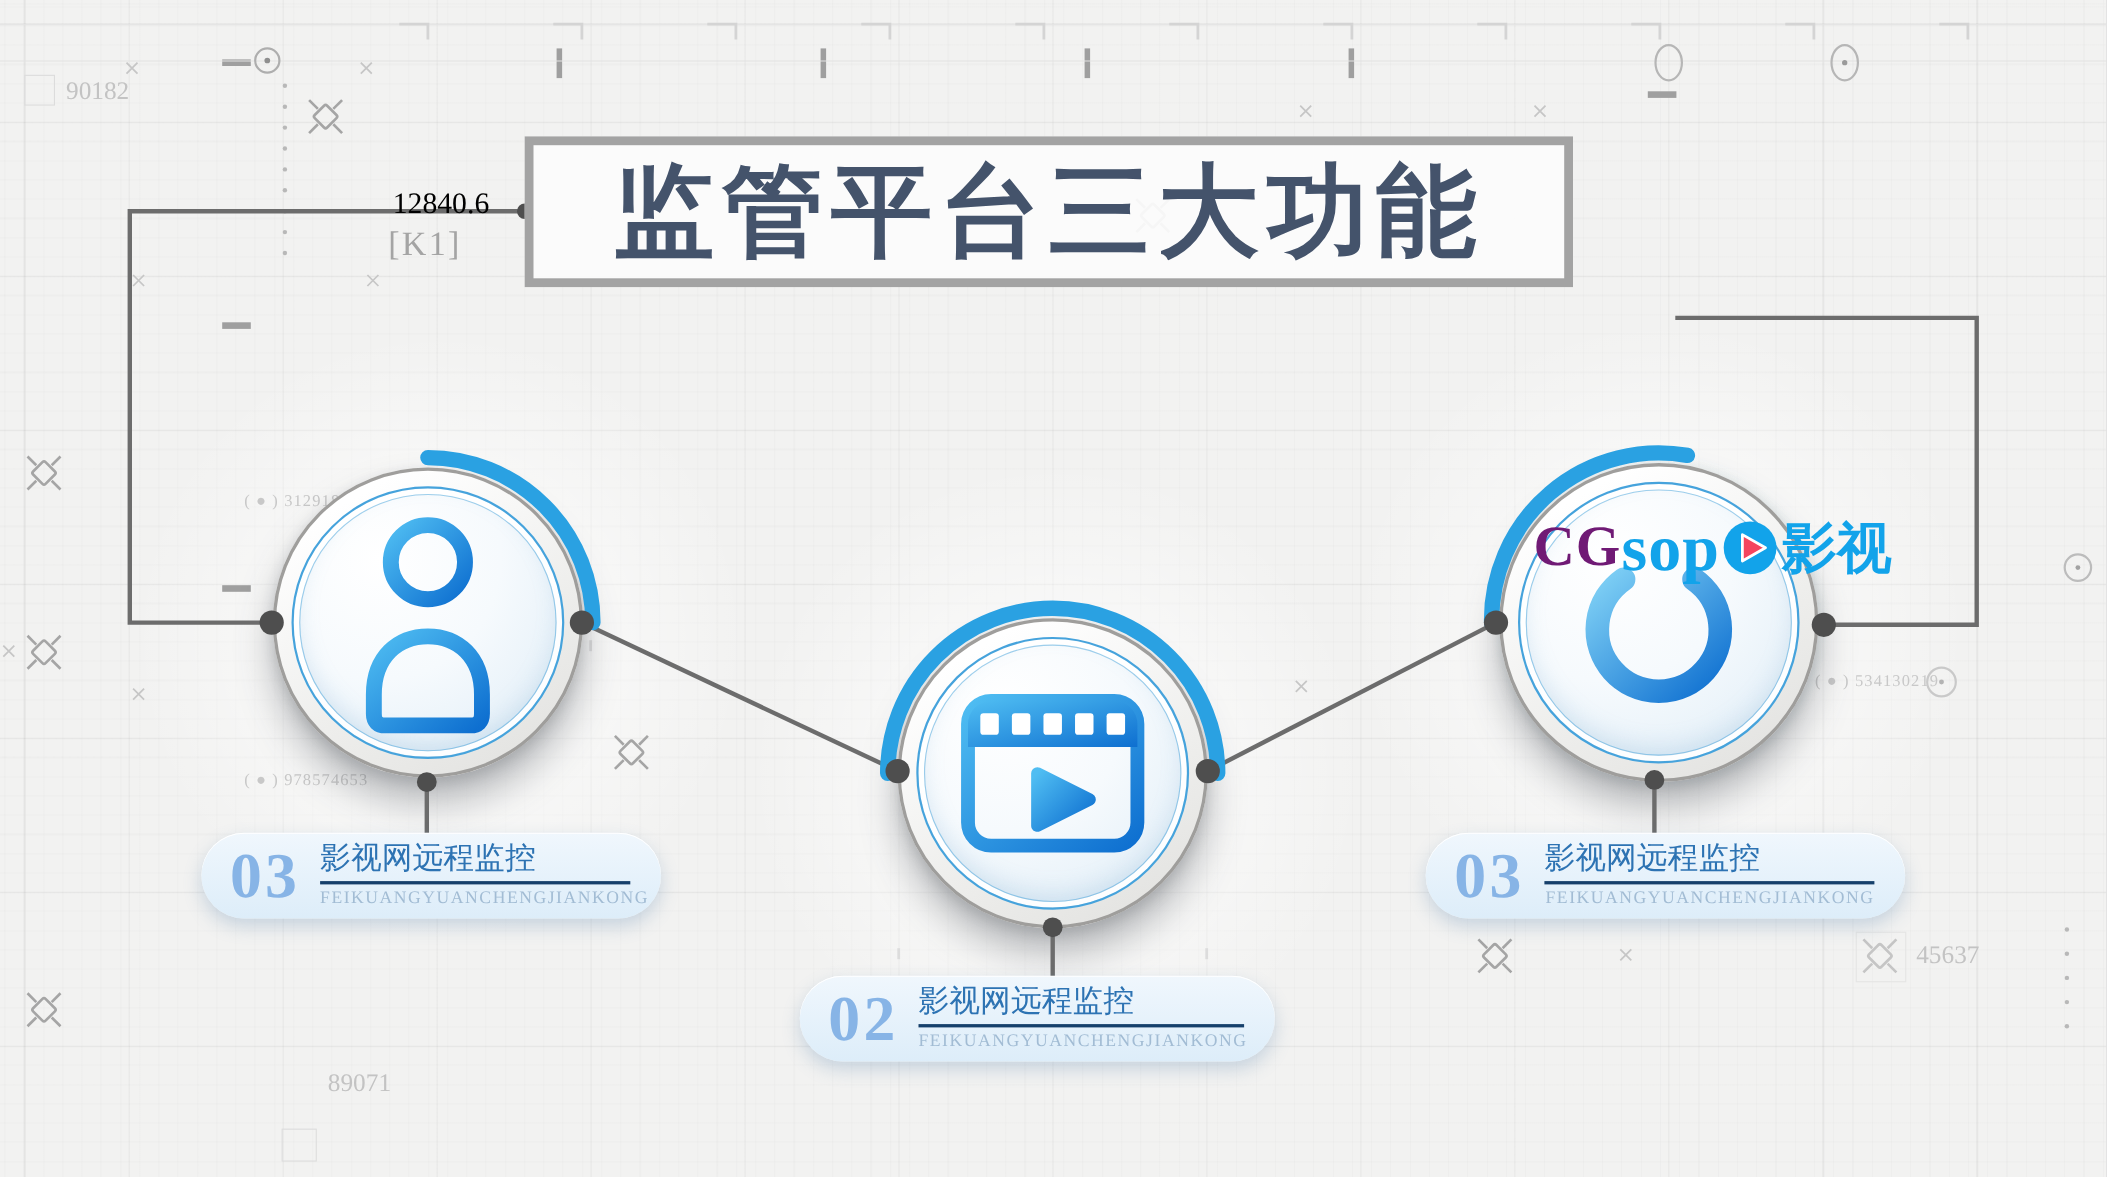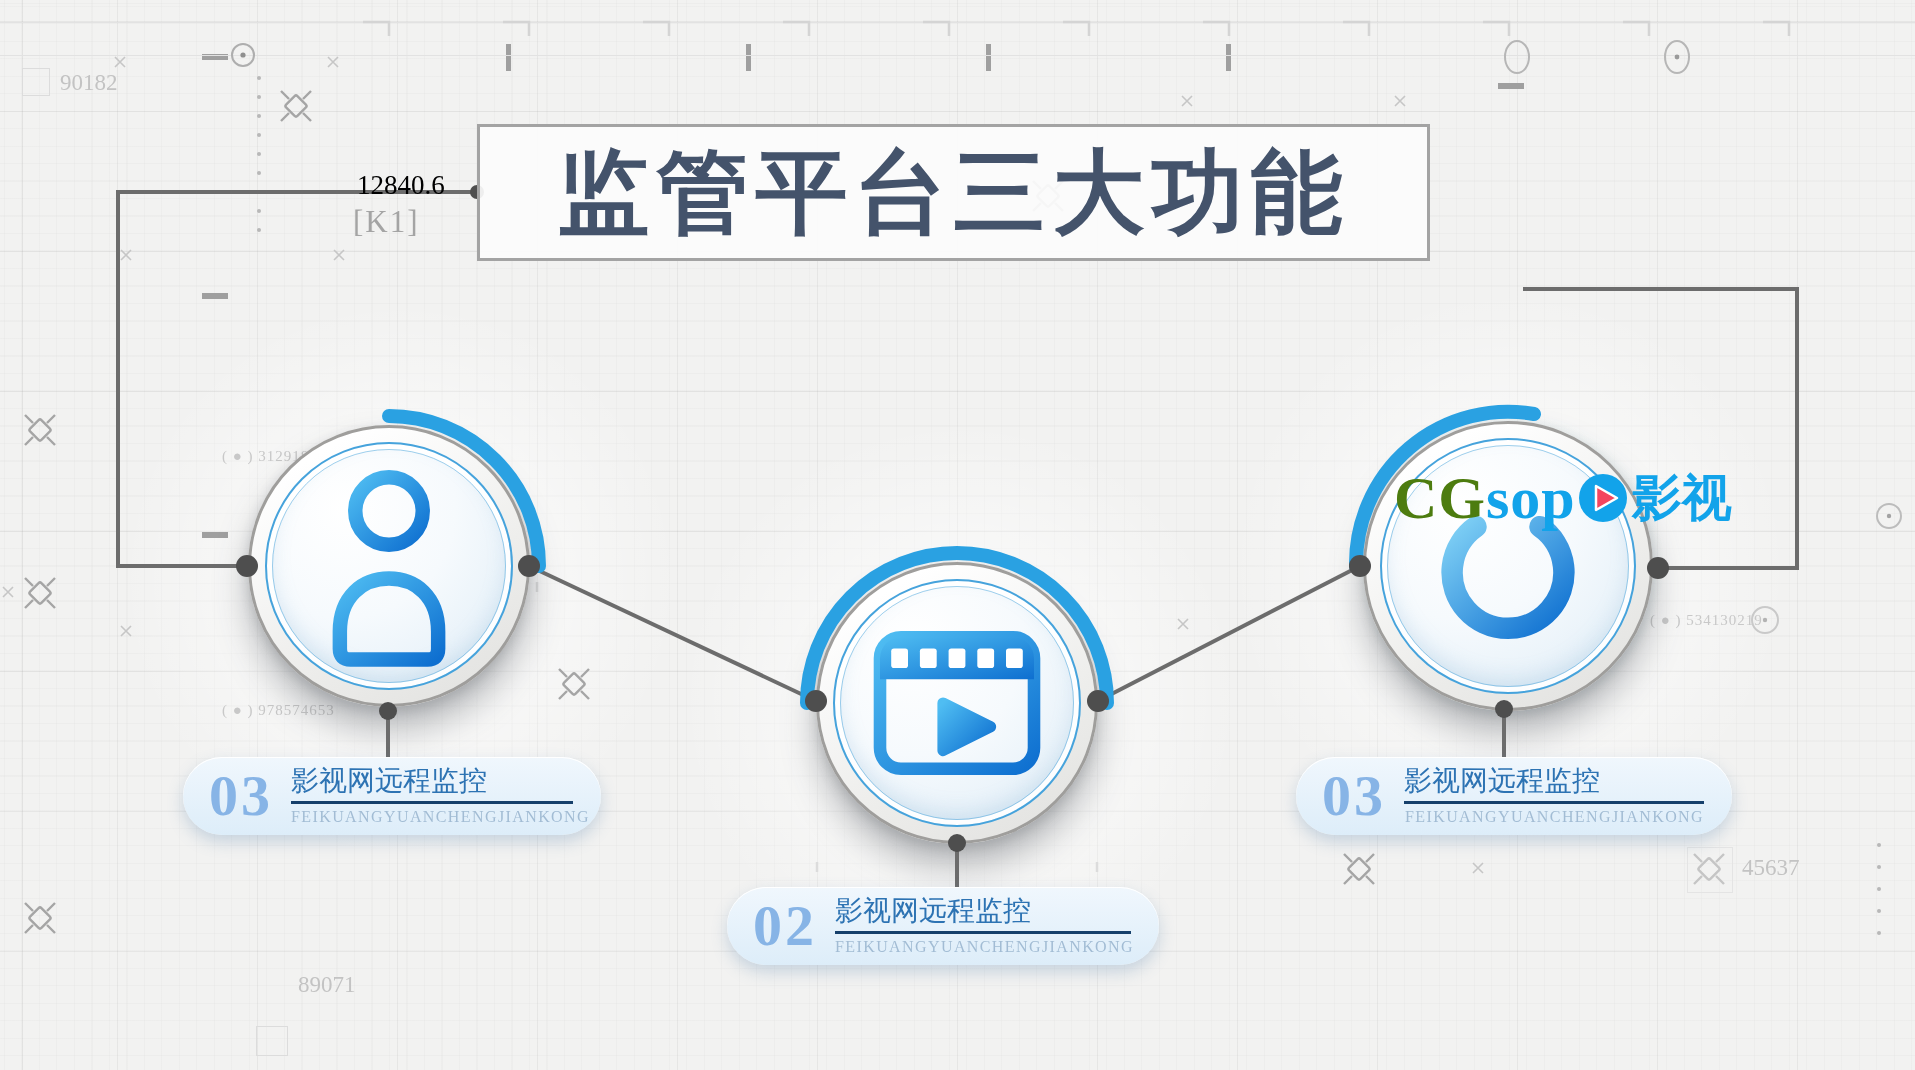--- a/index.html
+++ b/index.html
@@ -23,7 +23,7 @@
   .sq{position:absolute;border:1px solid #dcdcdc;background:transparent;}
   
   .title-box{position:absolute;left:477px;top:124px;width:953px;height:137px;z-index:7;
-    background:rgba(252,252,252,.92);border:3px solid #a3a3a3;box-sizing:border-box;
+    background:rgba(252,252,252,.92);border:8px solid #a3a3a3;box-sizing:border-box;
     display:flex;align-items:center;justify-content:center;}
   .title-box h1{margin:0;font-size:92px;font-weight:bold;color:#44536b;letter-spacing:7px;line-height:1;}
   

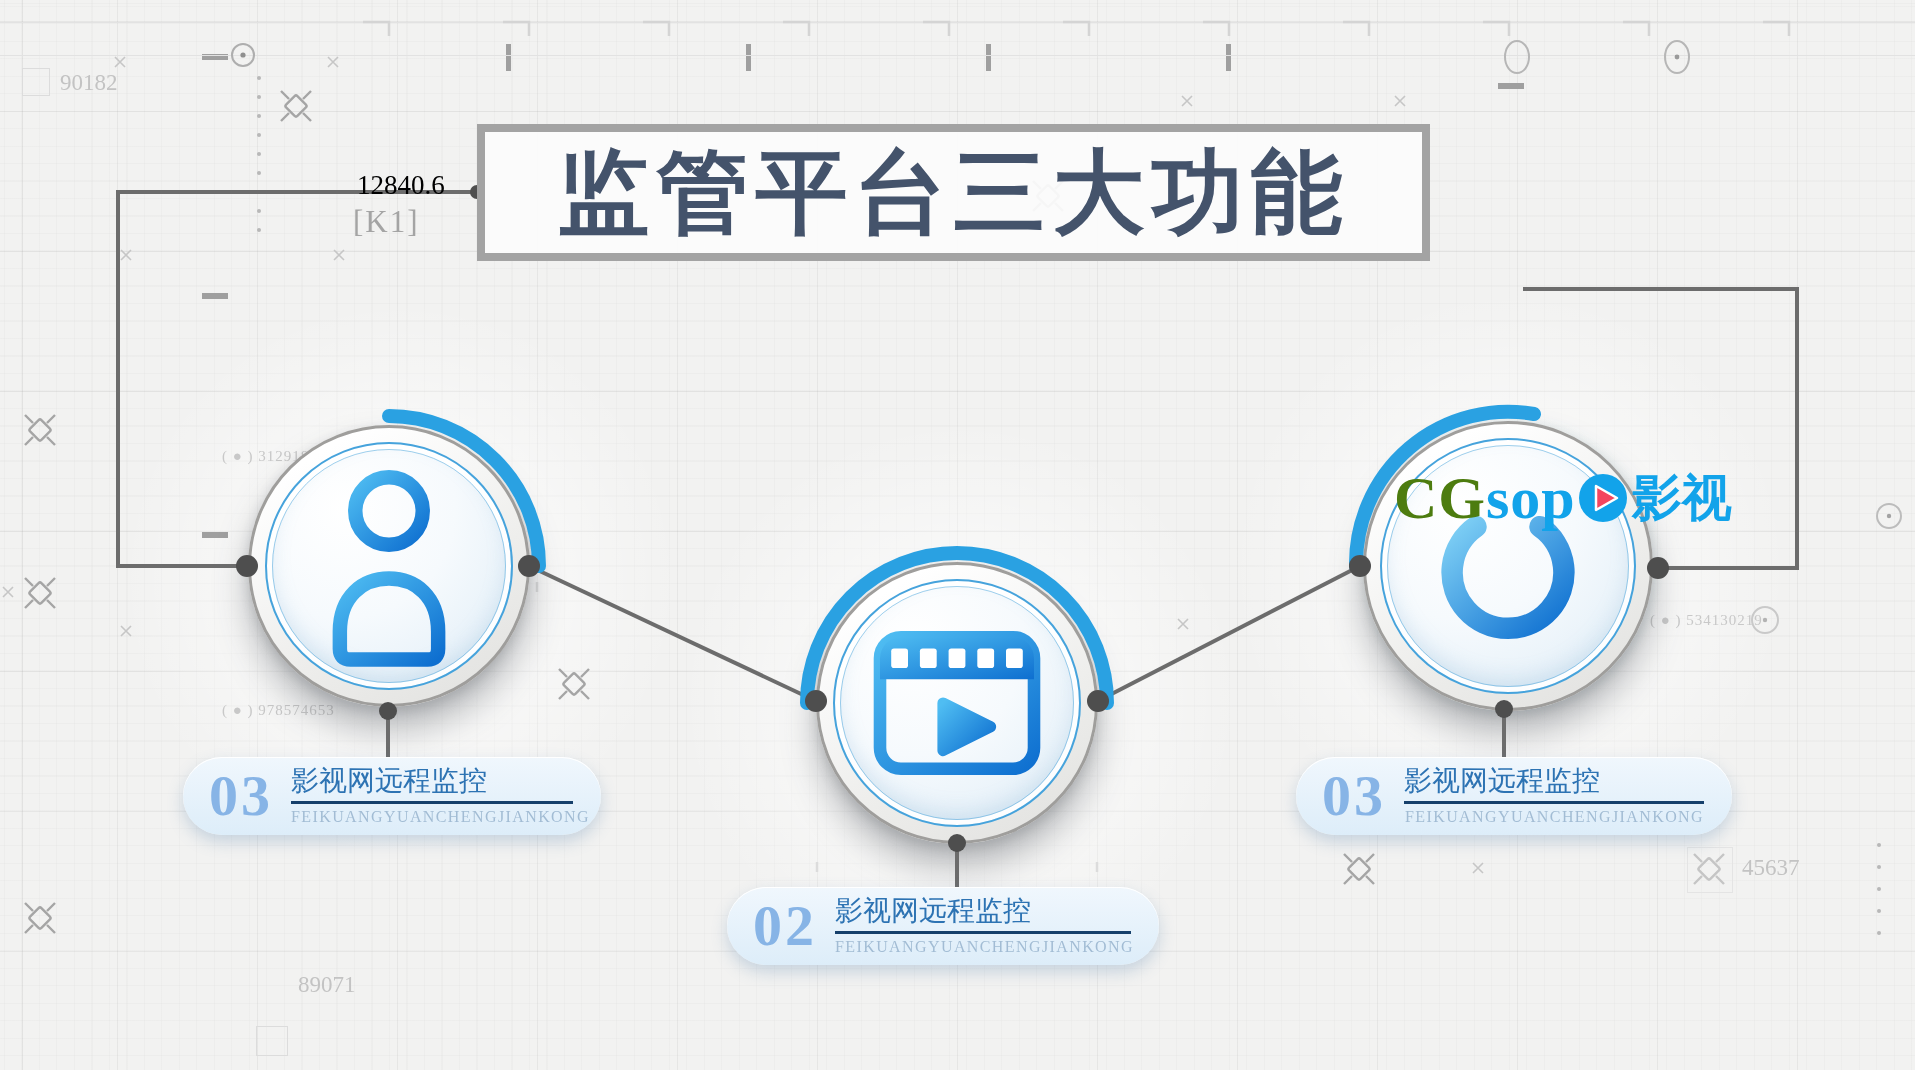--- a/index.html
+++ b/index.html
@@ -52,7 +52,7 @@
   
   .watermark{position:absolute;left:1394px;top:468px;width:380px;z-index:9;line-height:1;}
   .wm-line1{display:flex;align-items:center;}
-  .wm-cg{font-size:60px;font-weight:bold;color:#4d7c0f;letter-spacing:1px;}
+  .wm-cg{font-size:52px;font-weight:bold;color:#701a75;letter-spacing:1px;}
   .wm-sop{font-size:60px;font-weight:bold;color:#12a3ea;letter-spacing:1px;}
   .wm-suffix{font-size:50px;font-weight:bold;color:#12a3ea;margin-left:4px;}
   .wm-play{width:50px;height:50px;margin-left:2px;flex:0 0 auto;}

